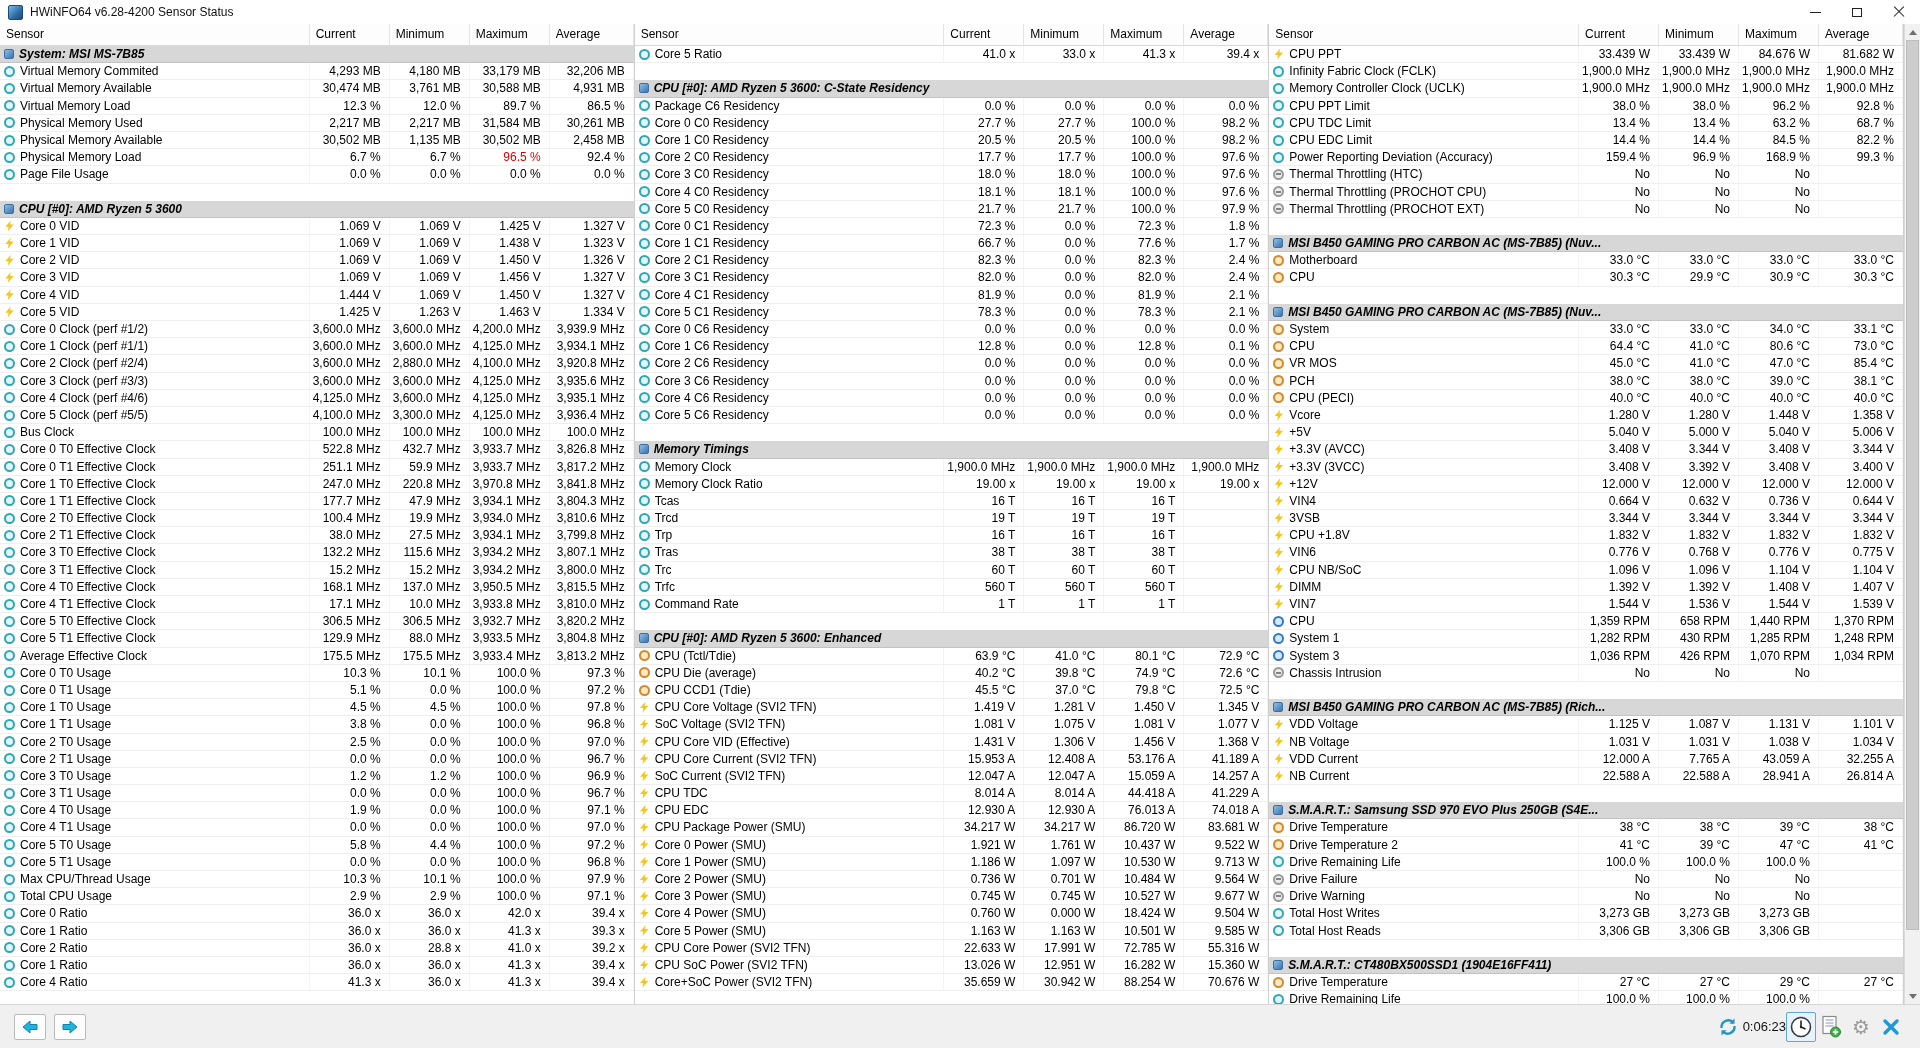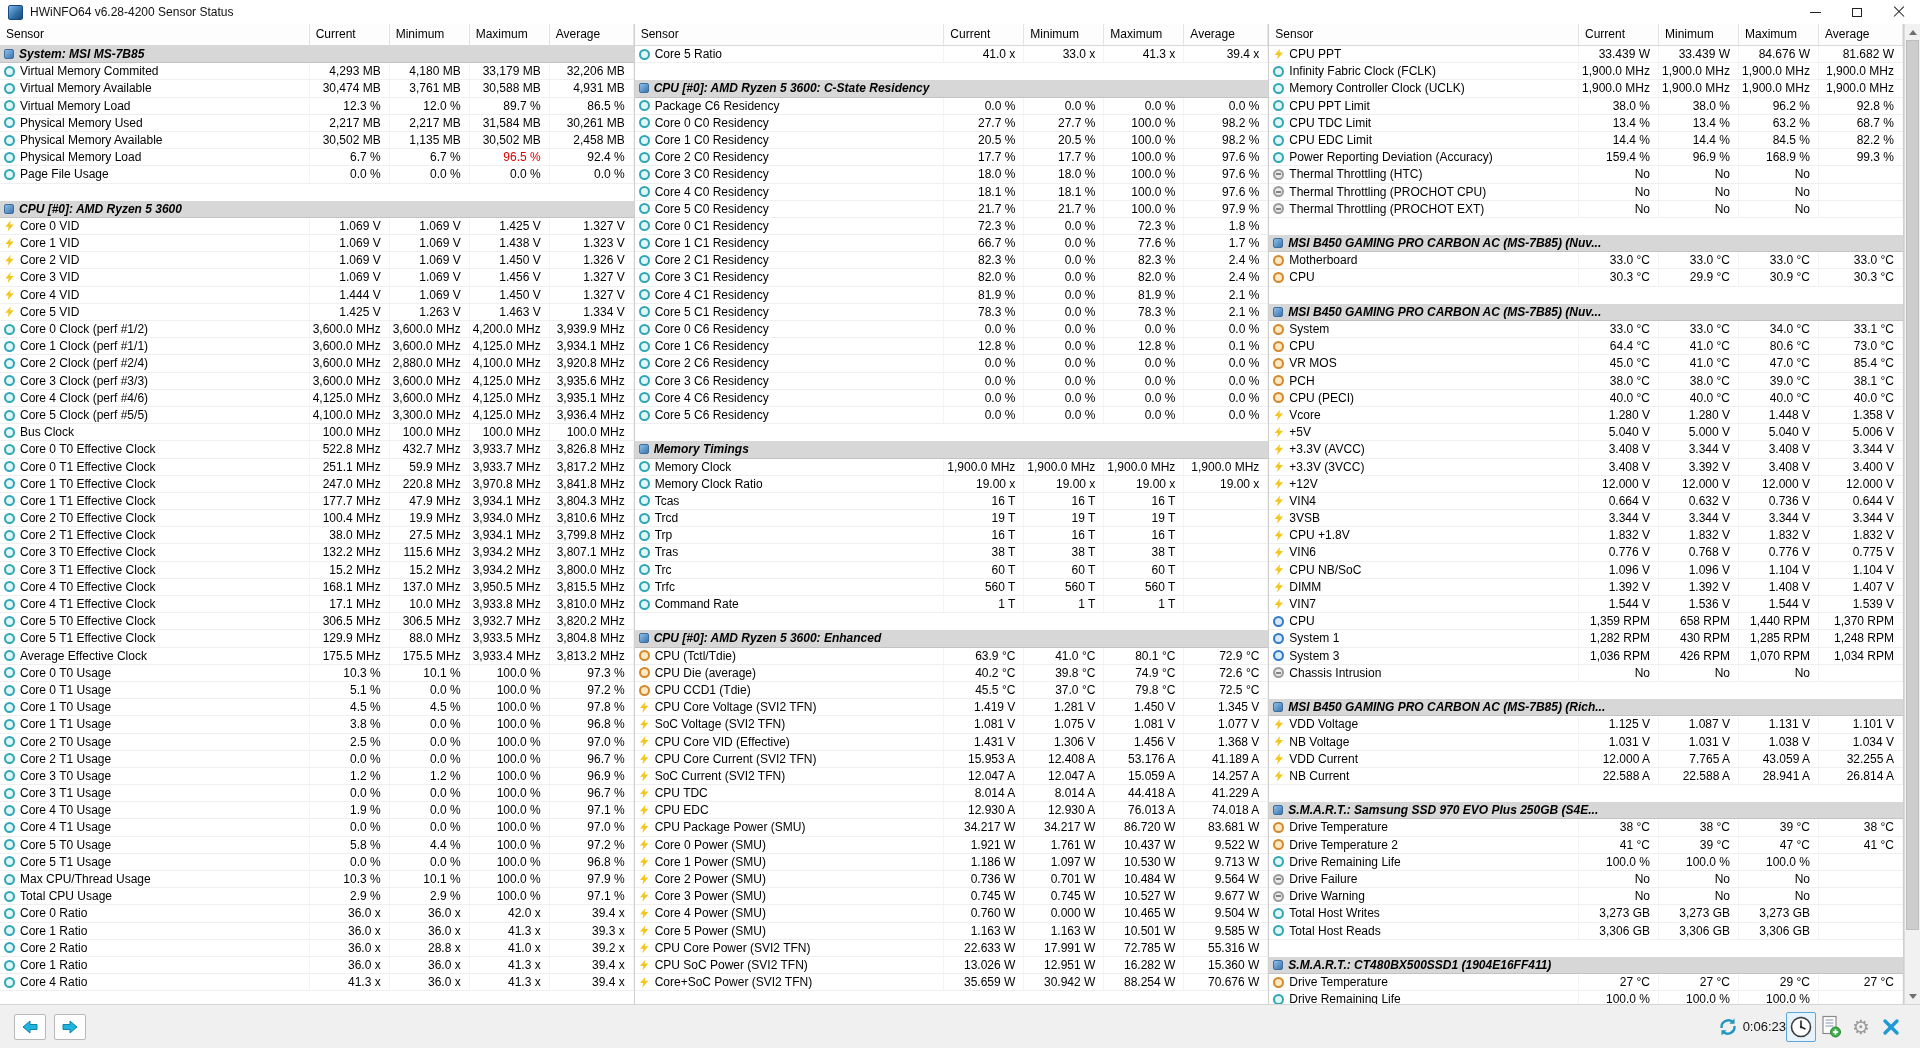--- a/index.html
+++ b/index.html
@@ -1104,7 +1104,7 @@
             </span>
             <span class="vcell">0.760 W</span>
             <span class="vcell">0.000 W</span>
-            <span class="vcell">10.465 W</span>
+            <span class="vcell">18.424 W</span>
             <span class="vcell">9.504 W</span>
           </div>
           <div class="row data">

